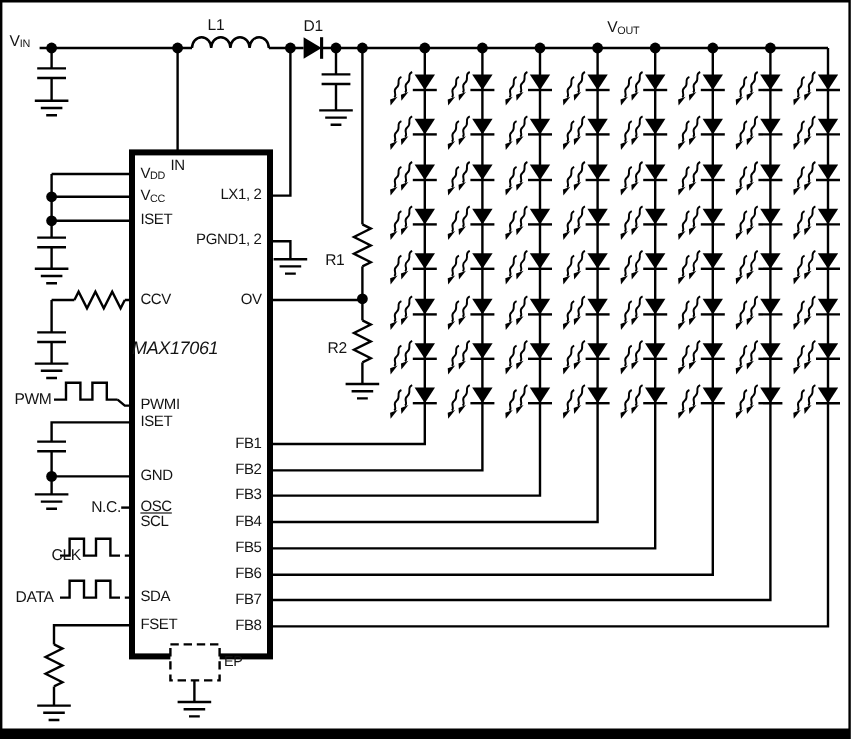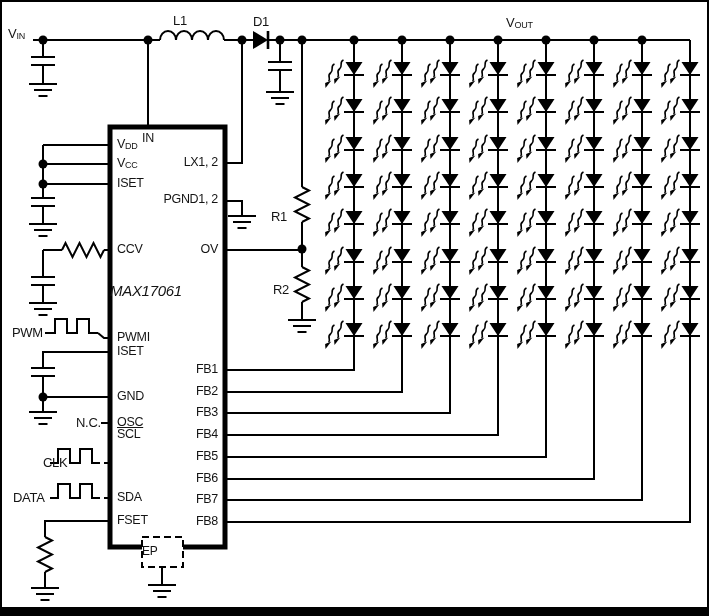--- a/index.html
+++ b/index.html
@@ -21,7 +21,7 @@
   .ra{text-align:center;}
   .icname{font-style:italic;font-size:15px;width:115px;}
   .fbl{right:498px;}
-  .eplbl{width:60px;text-align:left;}
+  .eplbl{width:60px;text-align:right;}
 </style>
 </head>
 <body>

